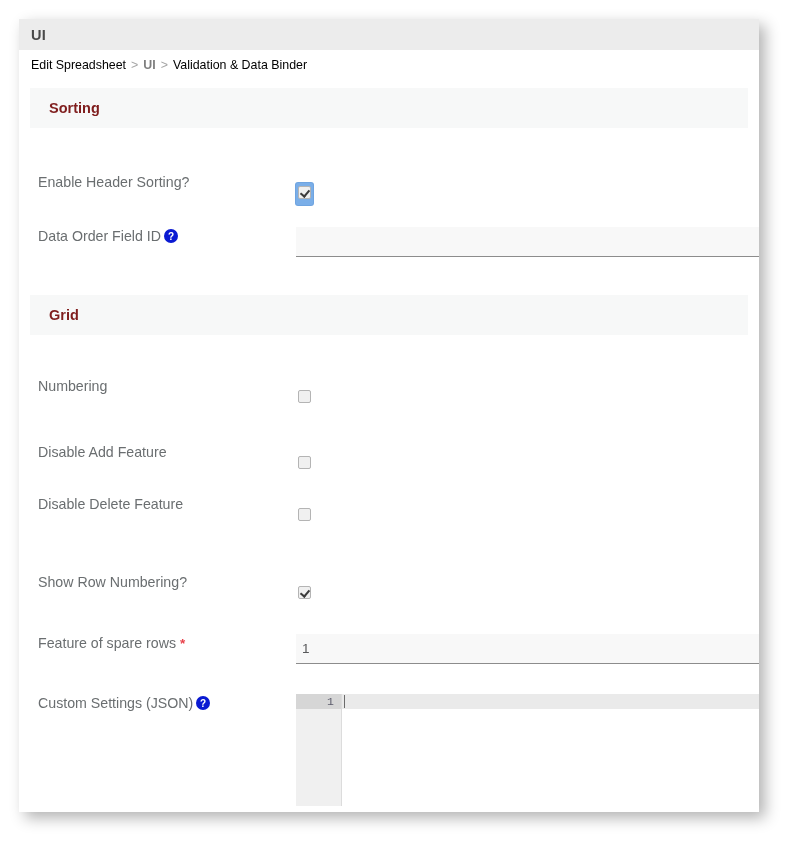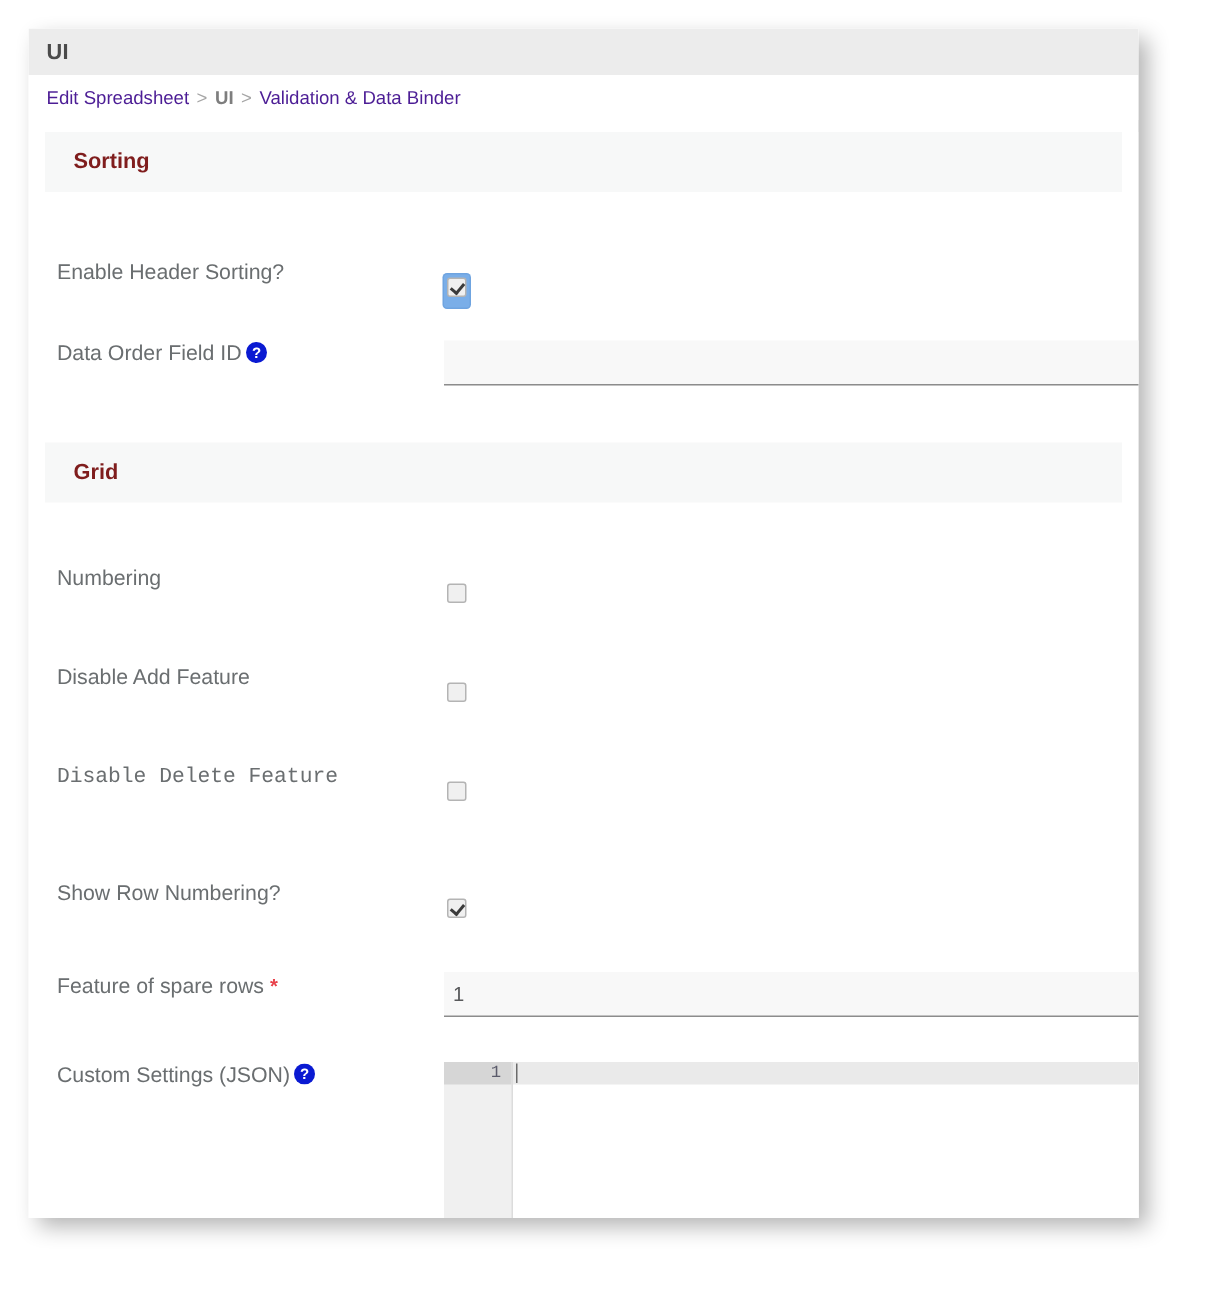--- a/index.html
+++ b/index.html
@@ -58,7 +58,7 @@
   }
   .crumb {
     font-size: 12.4px;
-    color: #4c1d95;
+    color: #000000;
     white-space: nowrap;
   }
   .crumb.current {

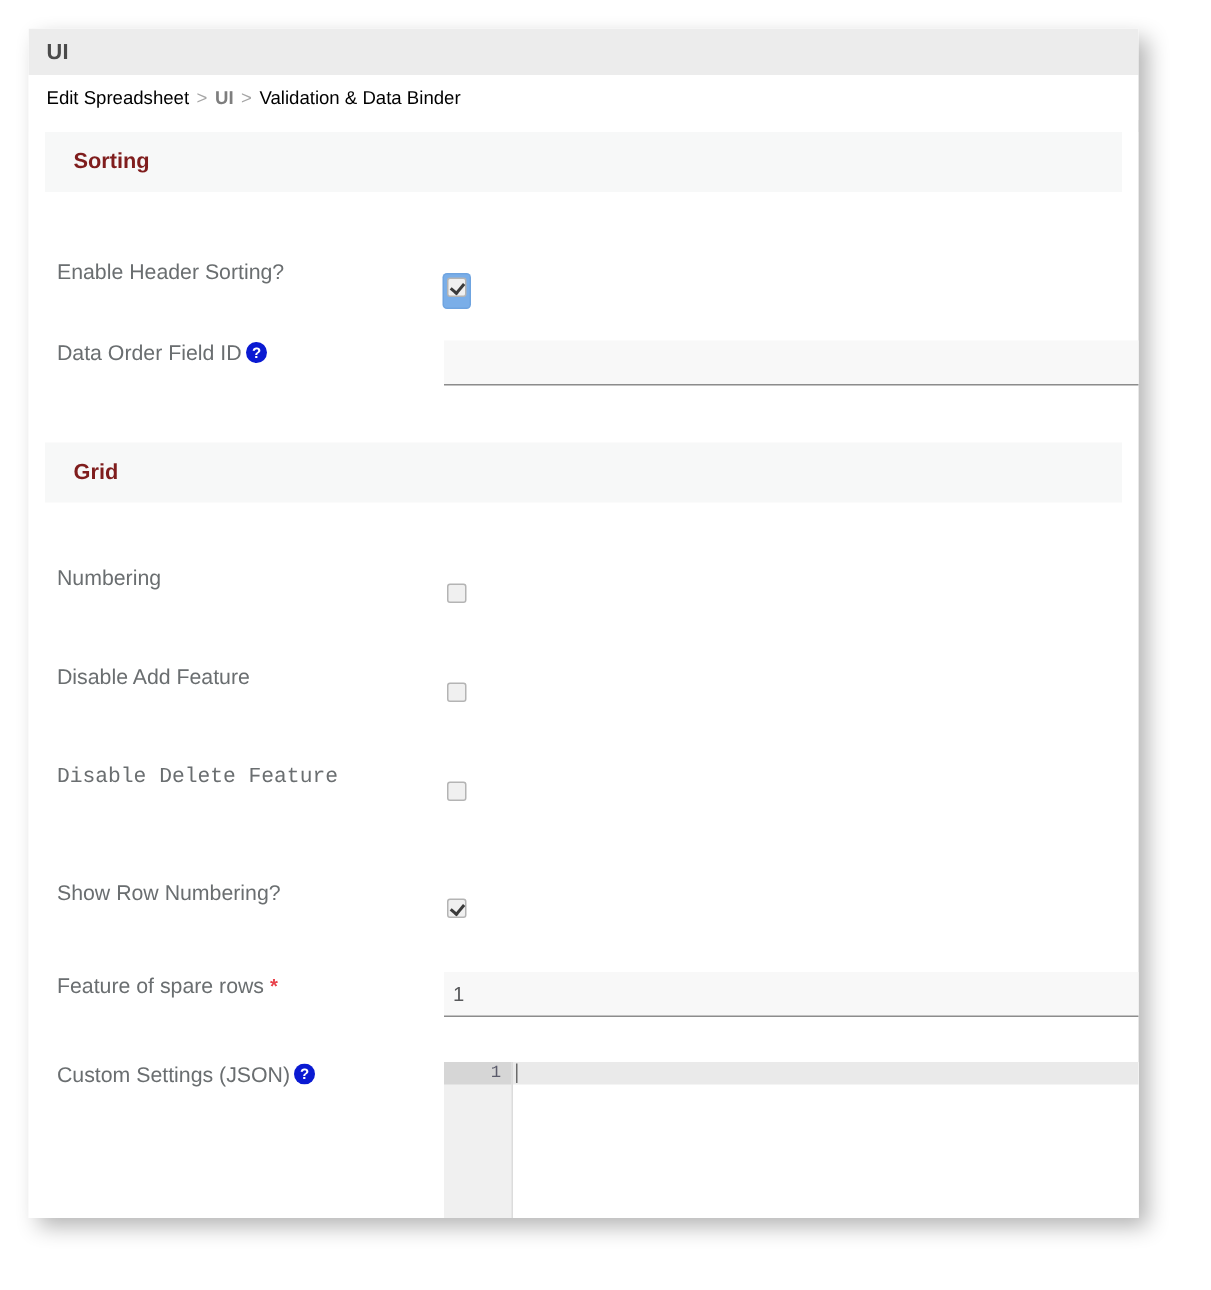--- a/index.html
+++ b/index.html
@@ -300,7 +300,7 @@
         </div>
       </div>
 
-      <div class="form-row" style="margin-top:34px;font-family:Liberation Mono, monospace;">
+      <div class="form-row" style="margin-top:20px;">
         <div class="field-label">Disable Delete Feature</div>
         <div class="field-control" style="padding-top:10px;">
           <span class="cb-wrap">

